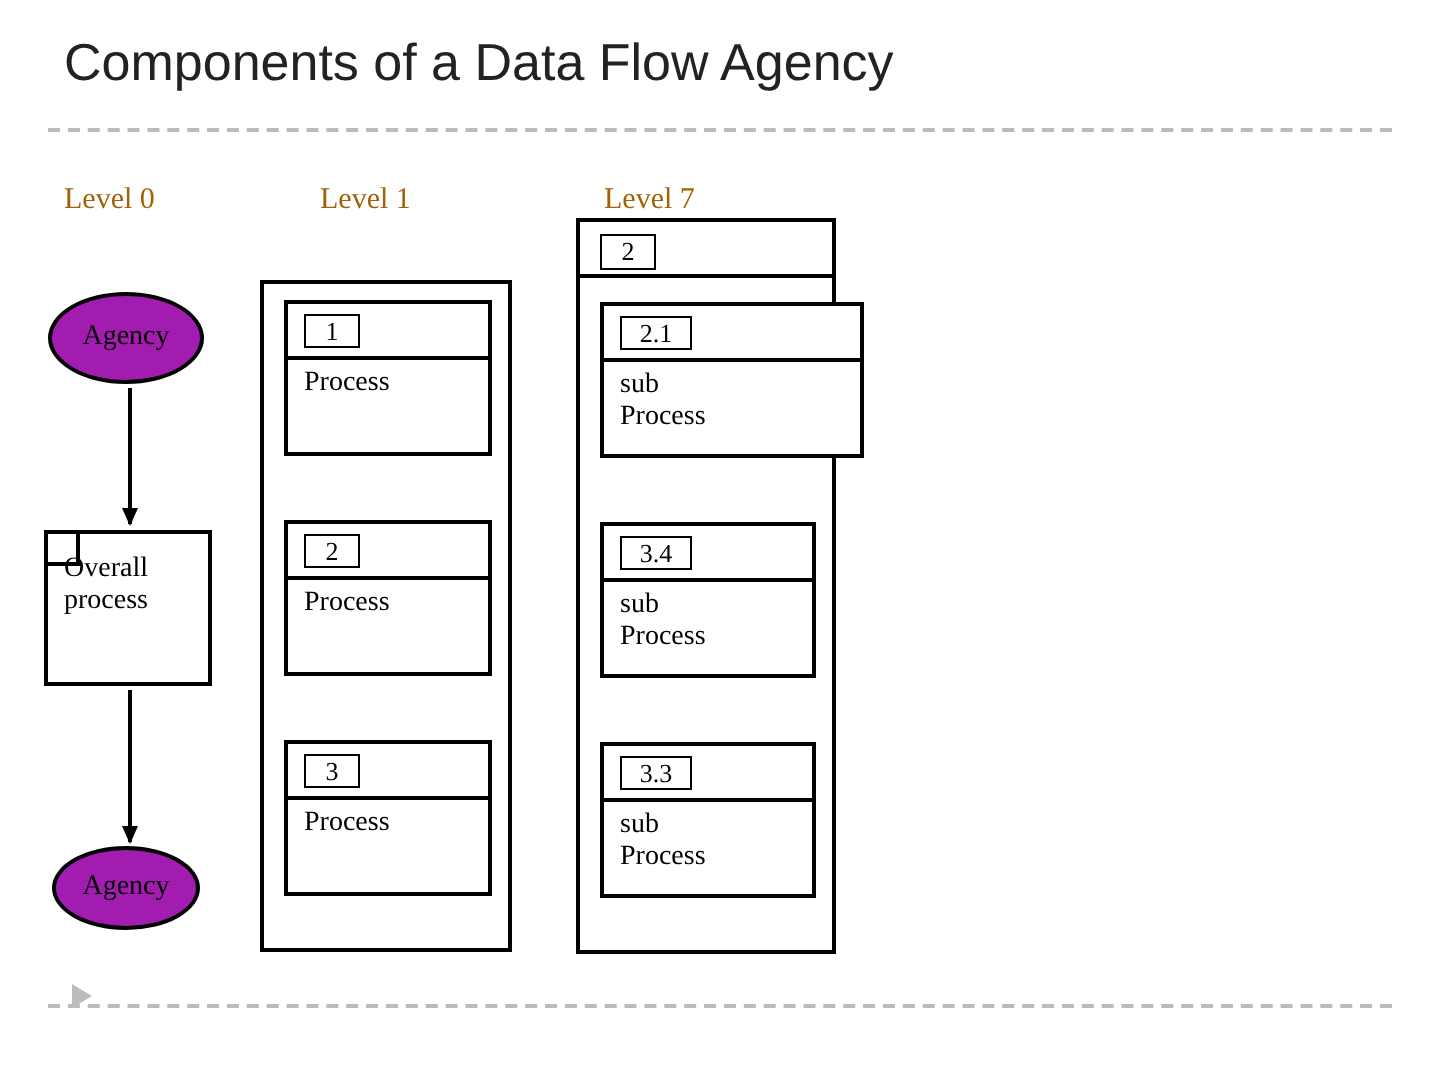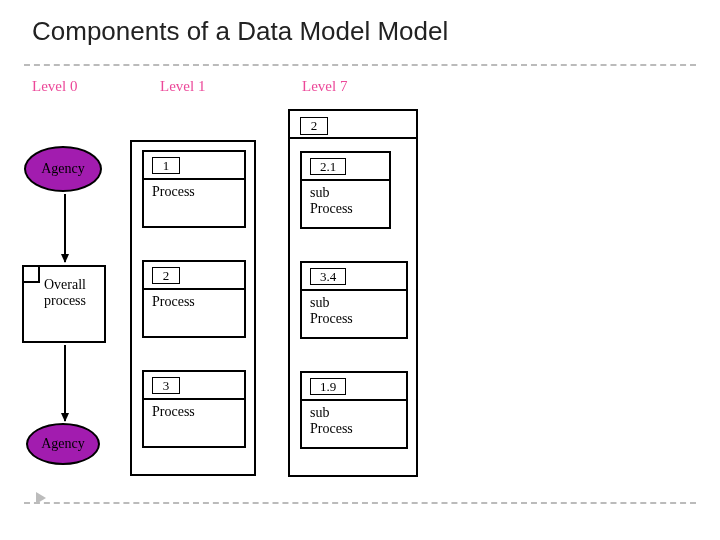--- a/index.html
+++ b/index.html
@@ -188,7 +188,7 @@
 </head>
 <body>
 
-<div class="title">Components of a Data Model Model</div>
+<div class="title">Components of a Data Flow Agency</div>
 <div class="dashed-line dash-top"></div>
 <div class="dashed-line dash-bottom"></div>
 

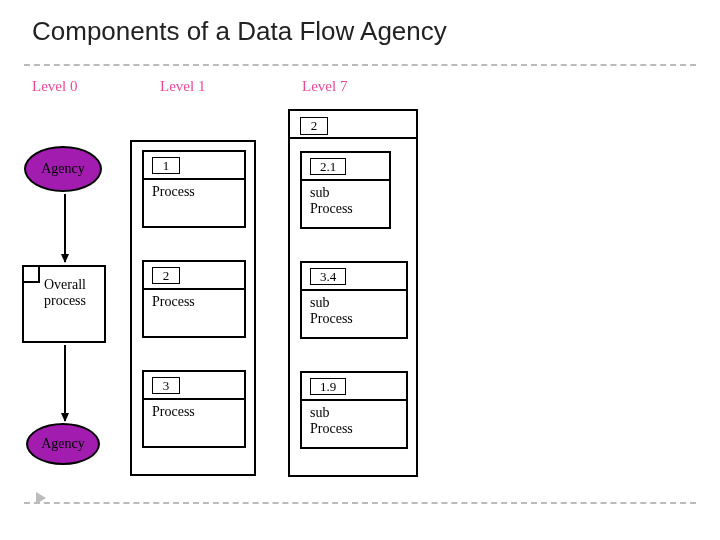--- a/index.html
+++ b/index.html
@@ -28,10 +28,10 @@
   .dash-bottom { top: 502px; }
   .col-header {
     position: absolute;
-    top: 78px;
+    top: 92px;
     font-size: 15px;
     font-family: "Times New Roman", serif;
-    color: #ec4899;
+    color: #a16207;
   }
   .ch0 { left: 32px; }
   .ch1 { left: 160px; }

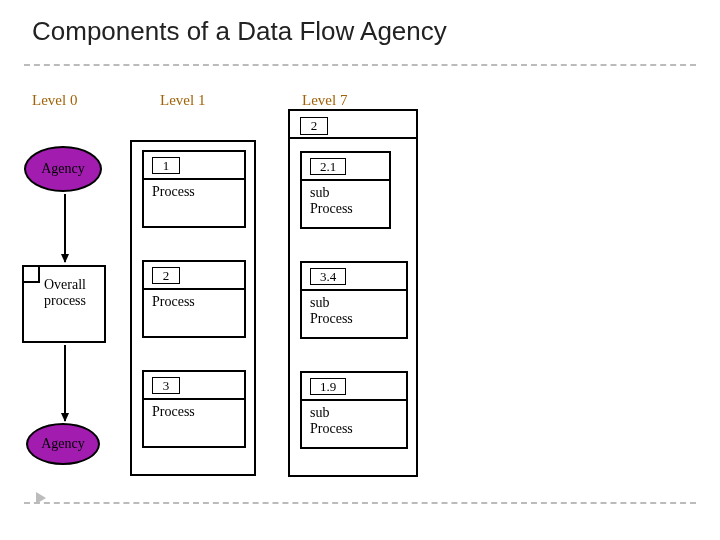--- a/index.html
+++ b/index.html
@@ -170,7 +170,7 @@
   .p3 { left: 10px; top: 228px; width: 104px; height: 78px; }
 
   
-  .sp1 { left: 10px; top: 40px;  width: 91px; height: 78px; }
+  .sp1 { left: 10px; top: 40px;  width: 132px; height: 78px; }
   .sp2 { left: 10px; top: 150px; width: 108px; height: 78px; }
   .sp3 { left: 10px; top: 260px; width: 108px; height: 78px; }
 

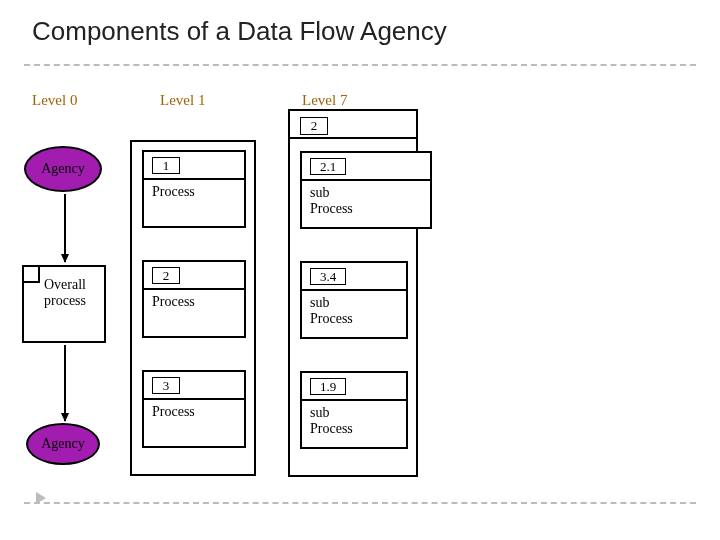--- a/index.html
+++ b/index.html
@@ -61,7 +61,7 @@
     height: 78px;
     border: 2px solid #000;
     background: #fff;
-    padding: 10px 8px 8px 20px;
+    padding: 10px 8px 8px 8px;
     font-family: "Times New Roman", serif;
     font-size: 14px;
   }

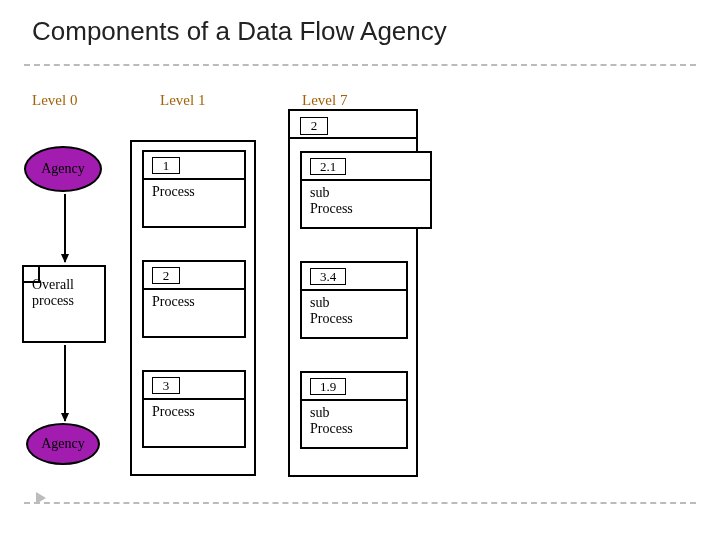--- a/index.html
+++ b/index.html
@@ -240,7 +240,7 @@
 Process</div>
   </div>
   <div class="proc-box sp3">
-    <div class="proc-tag wide">1.9</div>
+    <div class="proc-tag wide">3.3</div>
     <div class="proc-divider"></div>
     <div class="proc-label" style="white-space:pre-line;">sub
 Process</div>

